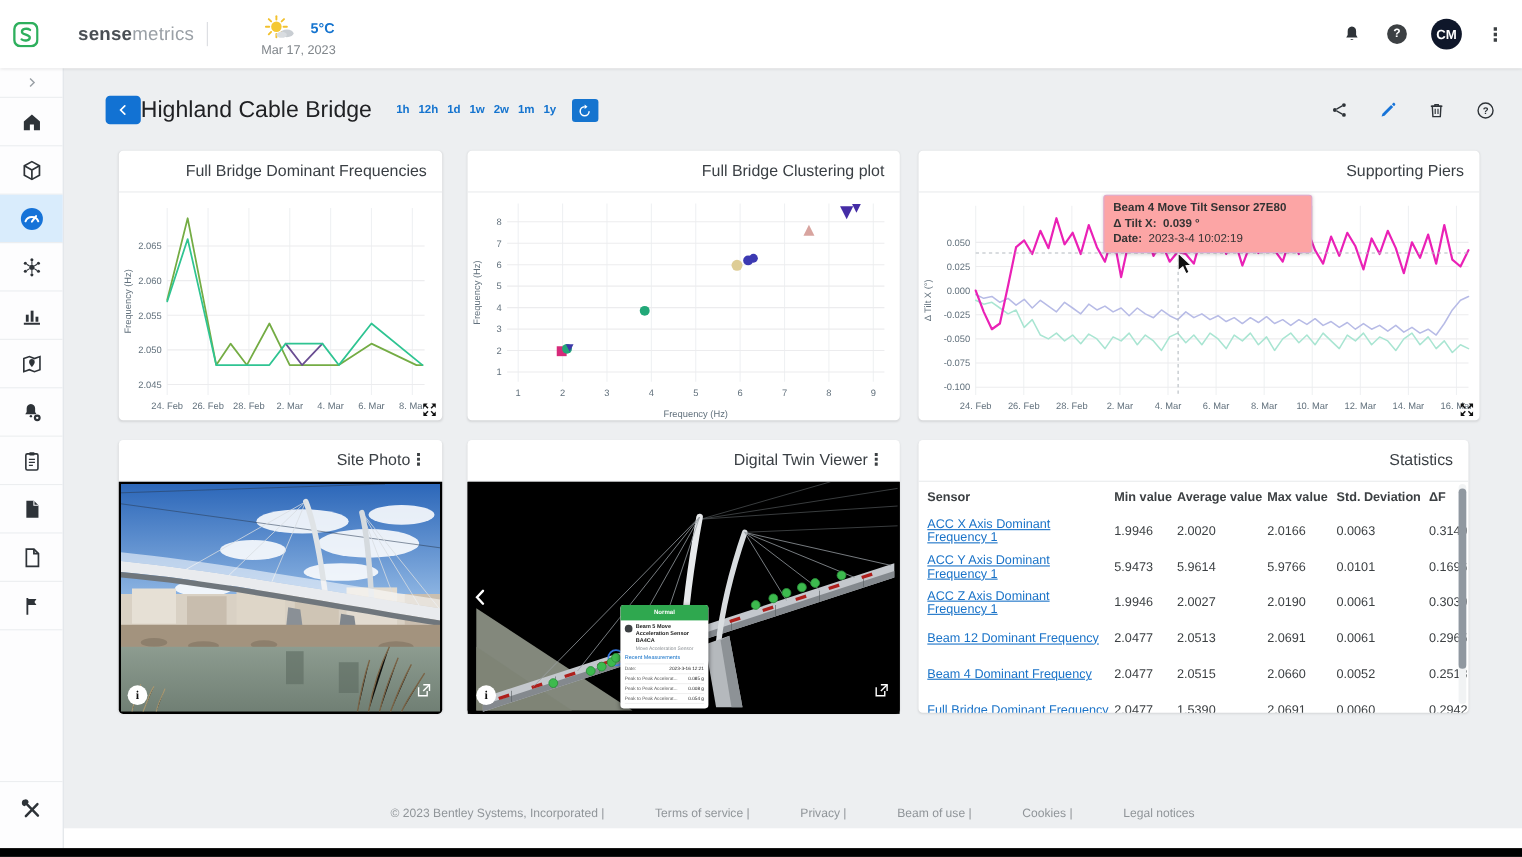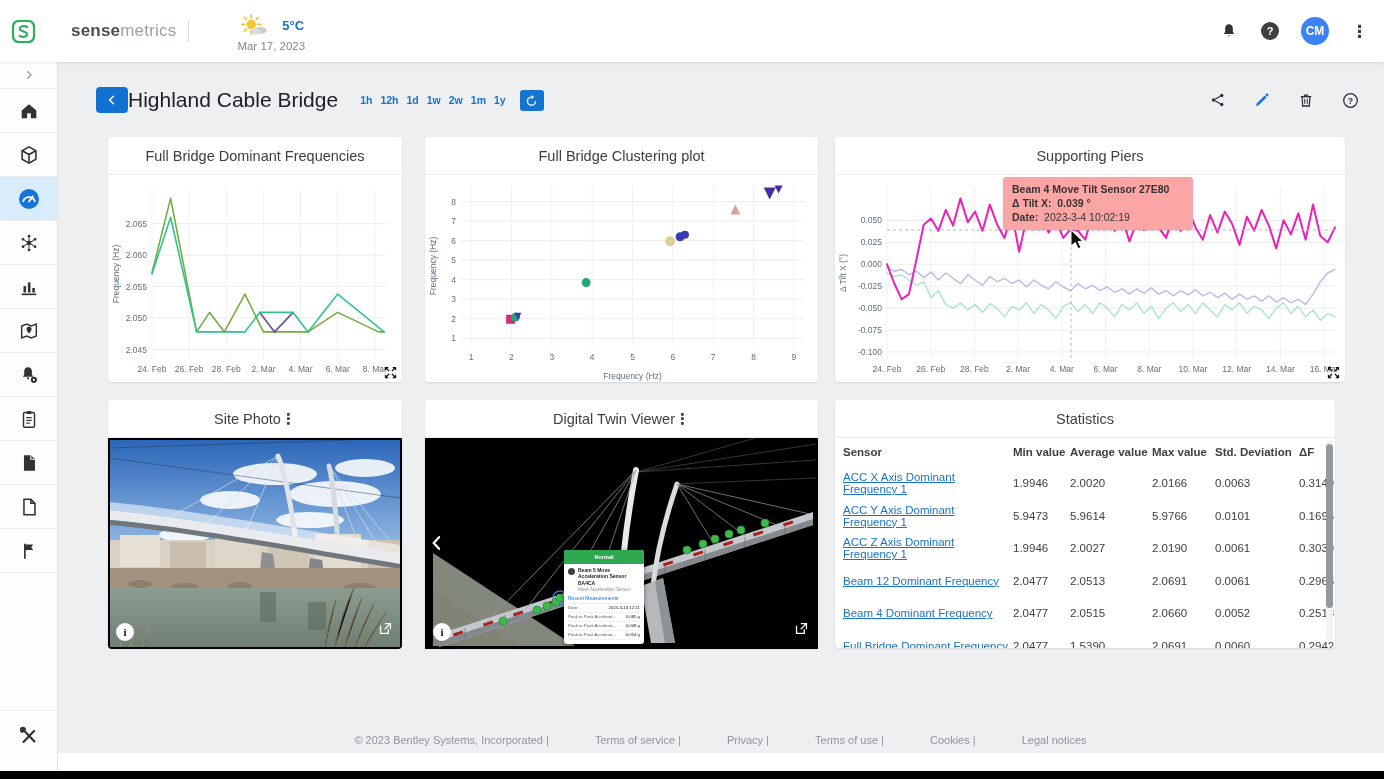--- a/index.html
+++ b/index.html
@@ -27,7 +27,7 @@
   .icon-btn{cursor:pointer;display:flex;align-items:center;justify-content:center;}
   .help-dot{width:18px;height:18px;border-radius:50%;background:#3c4043;color:#fff;font-size:11px;font-weight:700;
             display:flex;align-items:center;justify-content:center;}
-  .avatar{width:28px;height:28px;border-radius:50%;background:#3b82f6;color:#fff;font-size:12px;font-weight:700;
+  .avatar{width:28px;height:28px;border-radius:50%;background:#0f172a;color:#fff;font-size:12px;font-weight:700;
           display:flex;align-items:center;justify-content:center;}
   .kebab{font-size:17px;color:#3c4043;font-weight:700;letter-spacing:0;line-height:1;}
 

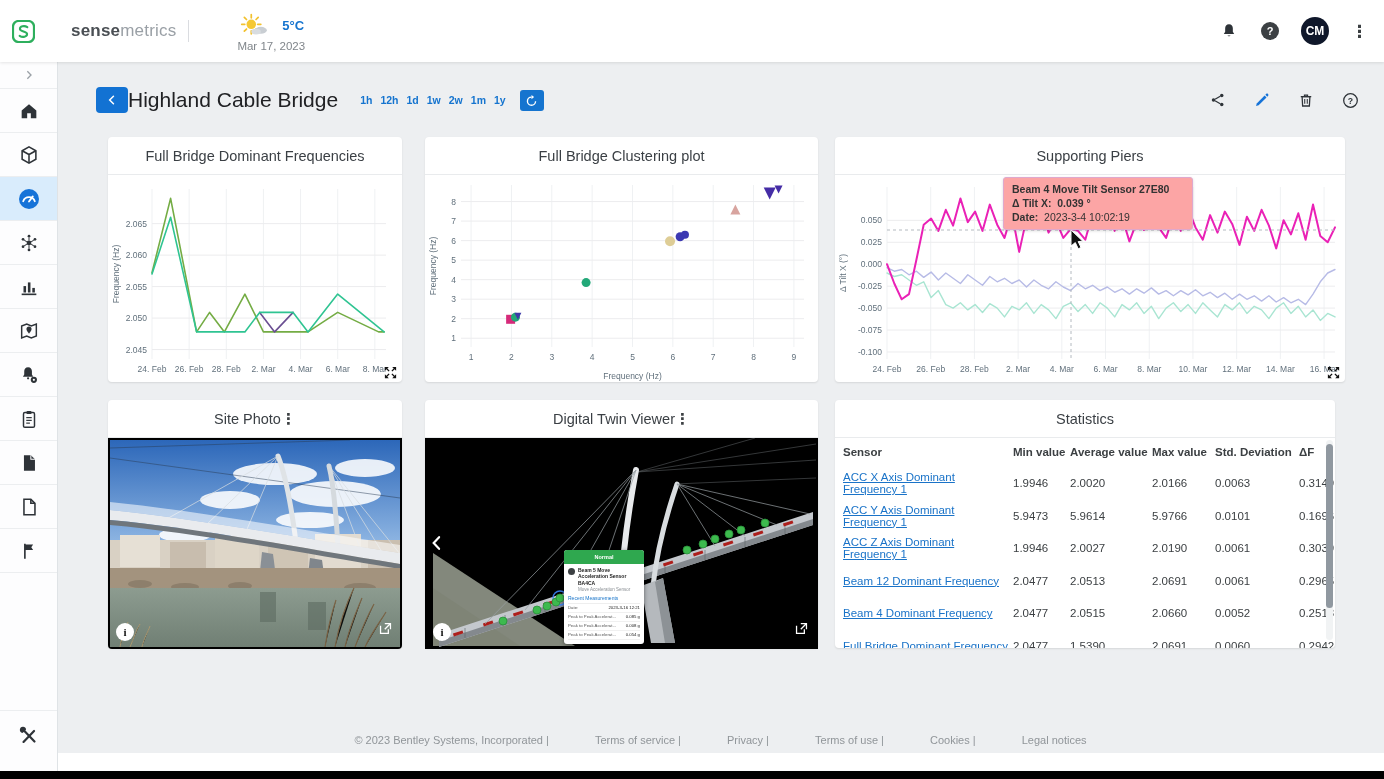--- a/index.html
+++ b/index.html
@@ -50,7 +50,7 @@
 
   
   .panel{position:absolute;background:#fff;border-radius:4px;box-shadow:0 1px 2px rgba(0,0,0,.10);}
-  .panel-head{height:37px;display:flex;align-items:center;justify-content:center;padding:0 14px;border-bottom:1px solid #e9ebed;}
+  .panel-head{height:37px;display:flex;align-items:center;justify-content:flex-end;padding:0 14px;border-bottom:1px solid #e9ebed;}
   .panel-title{font-size:14.5px;color:#3a3f44;}
   .panel-kebab{font-size:15px;color:#3c4043;font-weight:700;cursor:pointer;line-height:1;}
   .panel-body{position:relative;}

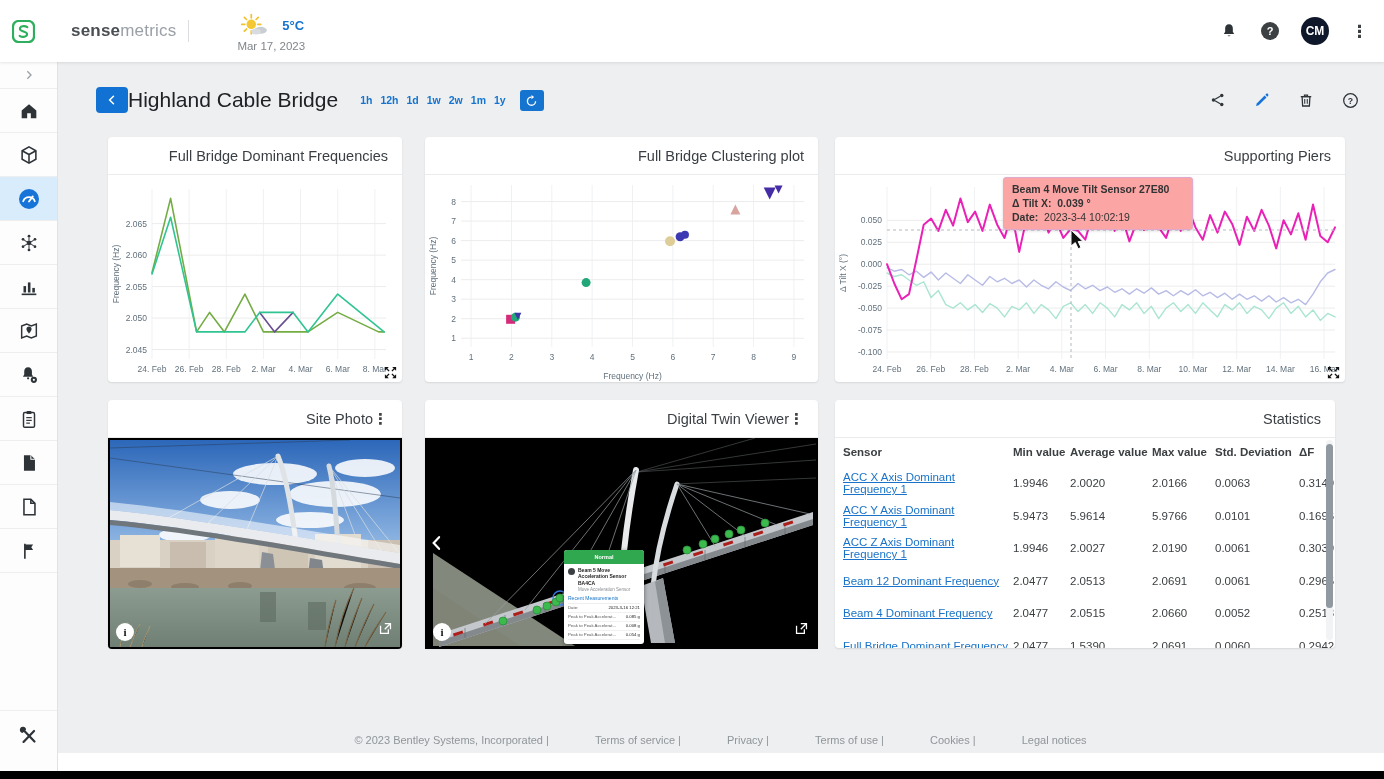--- a/index.html
+++ b/index.html
@@ -798,7 +798,7 @@
         </div>
     </section>
 
-    <div class="content-footer"><span id="footer-line"><span>© 2023 Bentley Systems, Incorporated</span><span>  |  </span><span class="flink">Terms of service</span><span>  |  </span><span class="flink">Privacy</span><span>  |  </span><span class="flink">Terms of use</span><span>  |  </span><span class="flink">Cookies</span><span>  |  </span><span class="flink">Legal notices</span></span></div>
+    <div class="content-footer"><span id="footer-line"><span>© 2023 Bentley Systems, Incorporated</span><span>  |  </span><span class="flink">Terms of service</span><span>  |  </span><span class="flink">Privacy</span><span>  |  </span><span class="flink">Beam of use</span><span>  |  </span><span class="flink">Cookies</span><span>  |  </span><span class="flink">Legal notices</span></span></div>
     <div class="white-strip"></div>
   </main>
 

